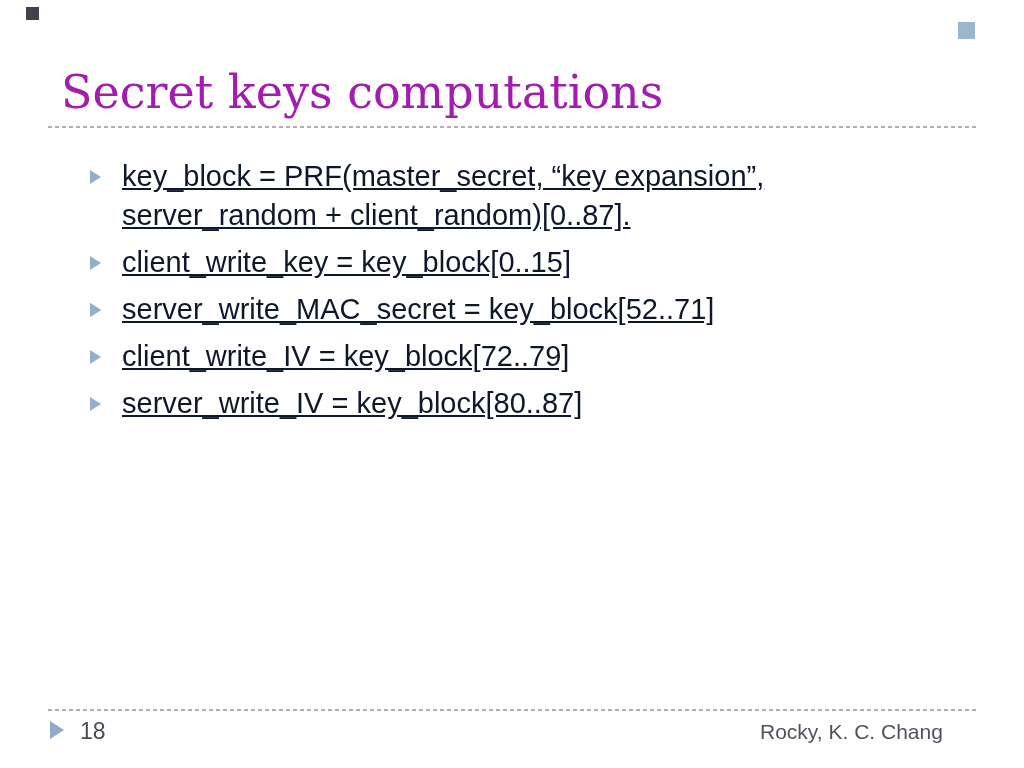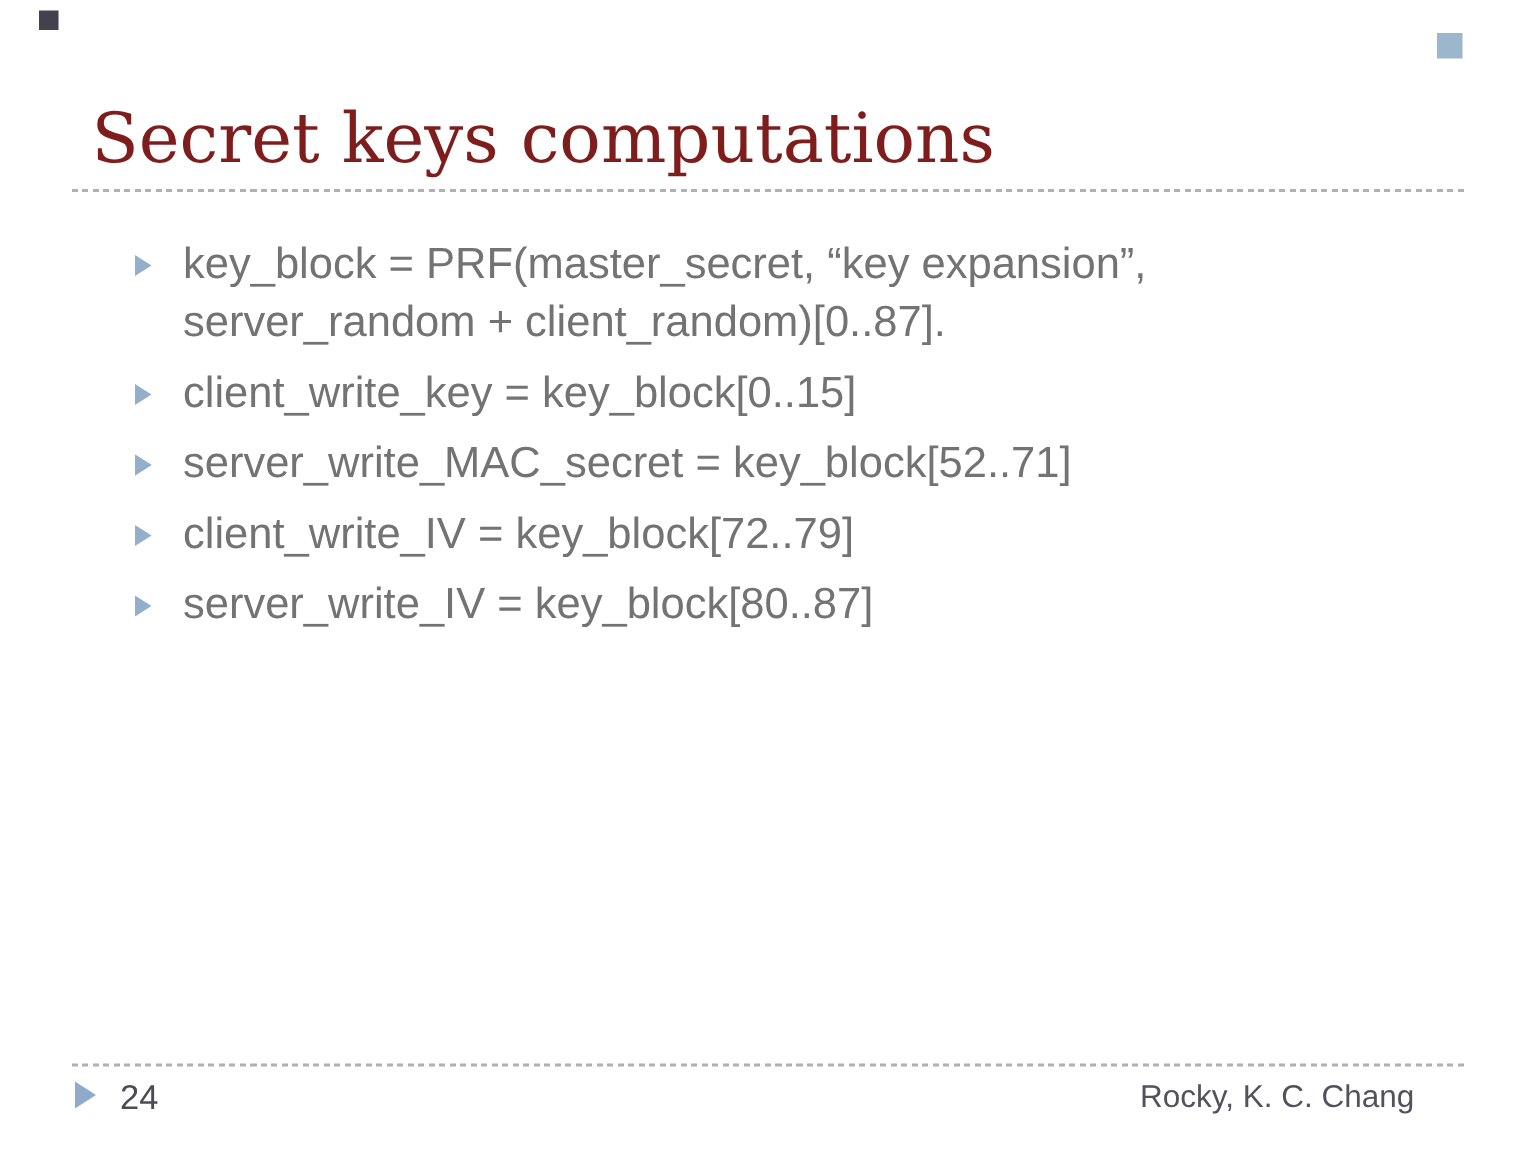--- a/index.html
+++ b/index.html
@@ -39,7 +39,7 @@
     font-weight: 400;
     font-size: 46px;
     line-height: 52px;
-    color: #7f1d1d;
+    color: #a21caf;
     letter-spacing: 0px;
     white-space: nowrap;
   }

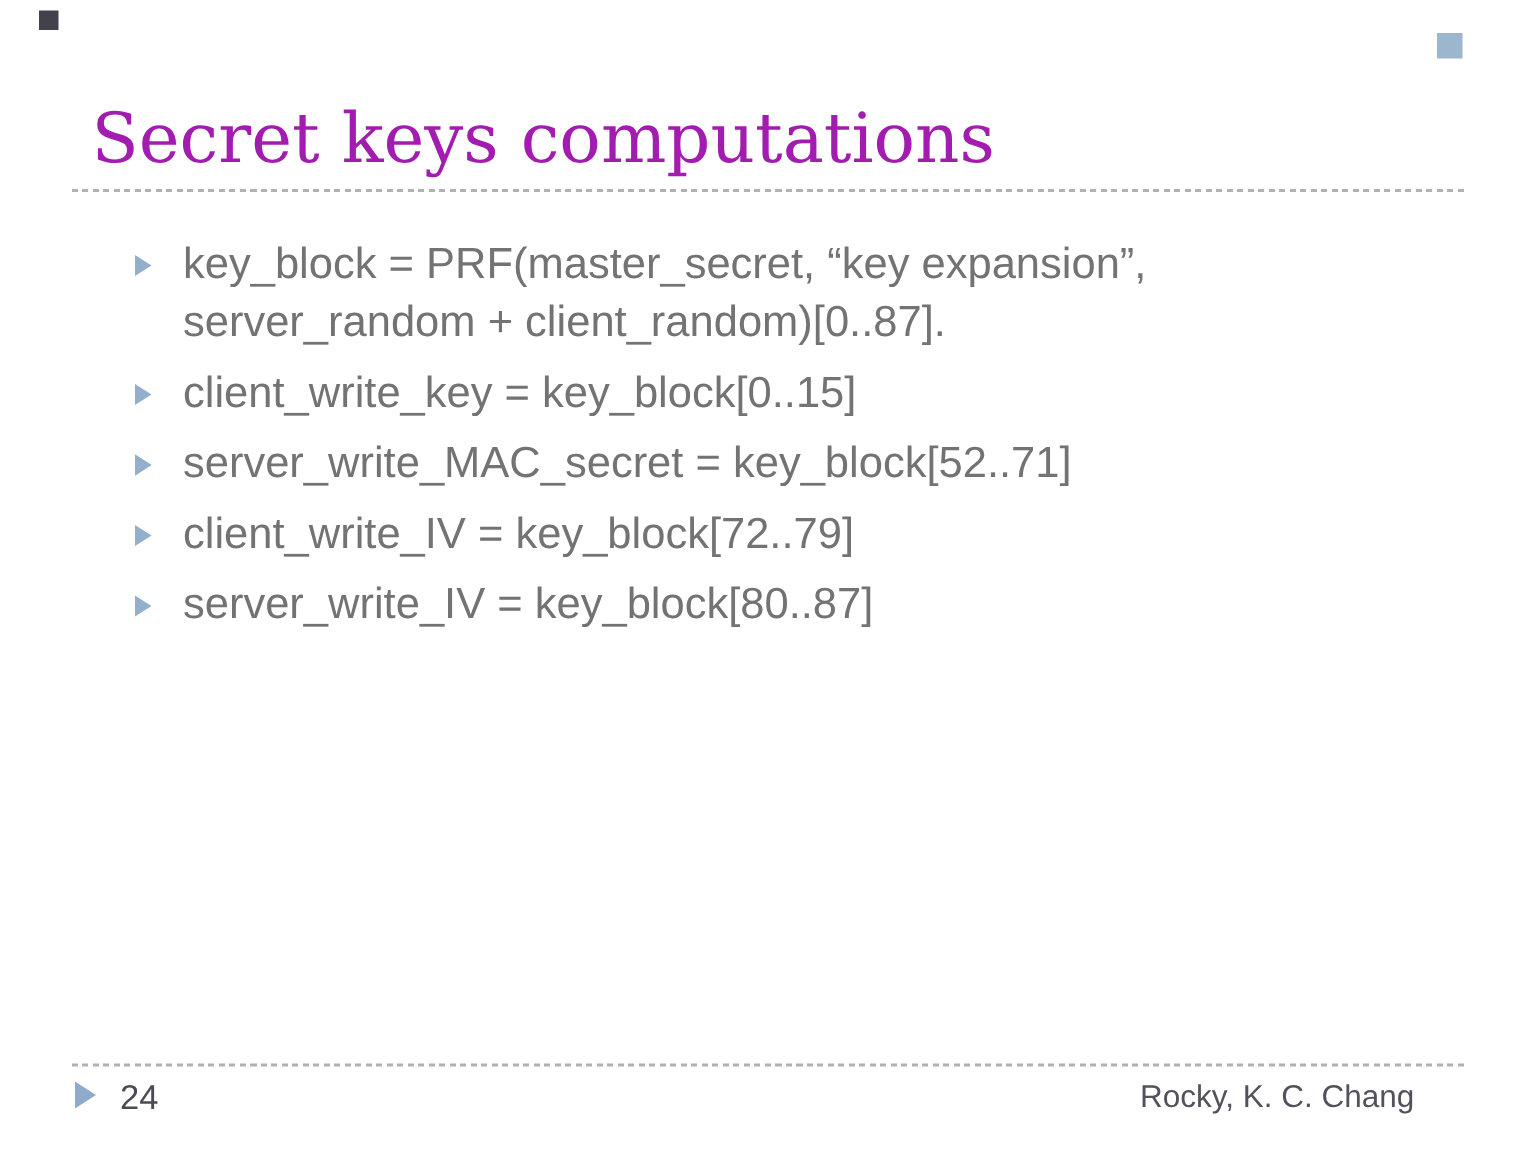--- a/index.html
+++ b/index.html
@@ -73,7 +73,8 @@
     width: 690px;
     font-size: 29px;
     line-height: 39px;
-    color: #737373;
+    color: #0f172a;
+    text-decoration: underline;
   }
   .content li + li { margin-top: 8px; }
   .tri {

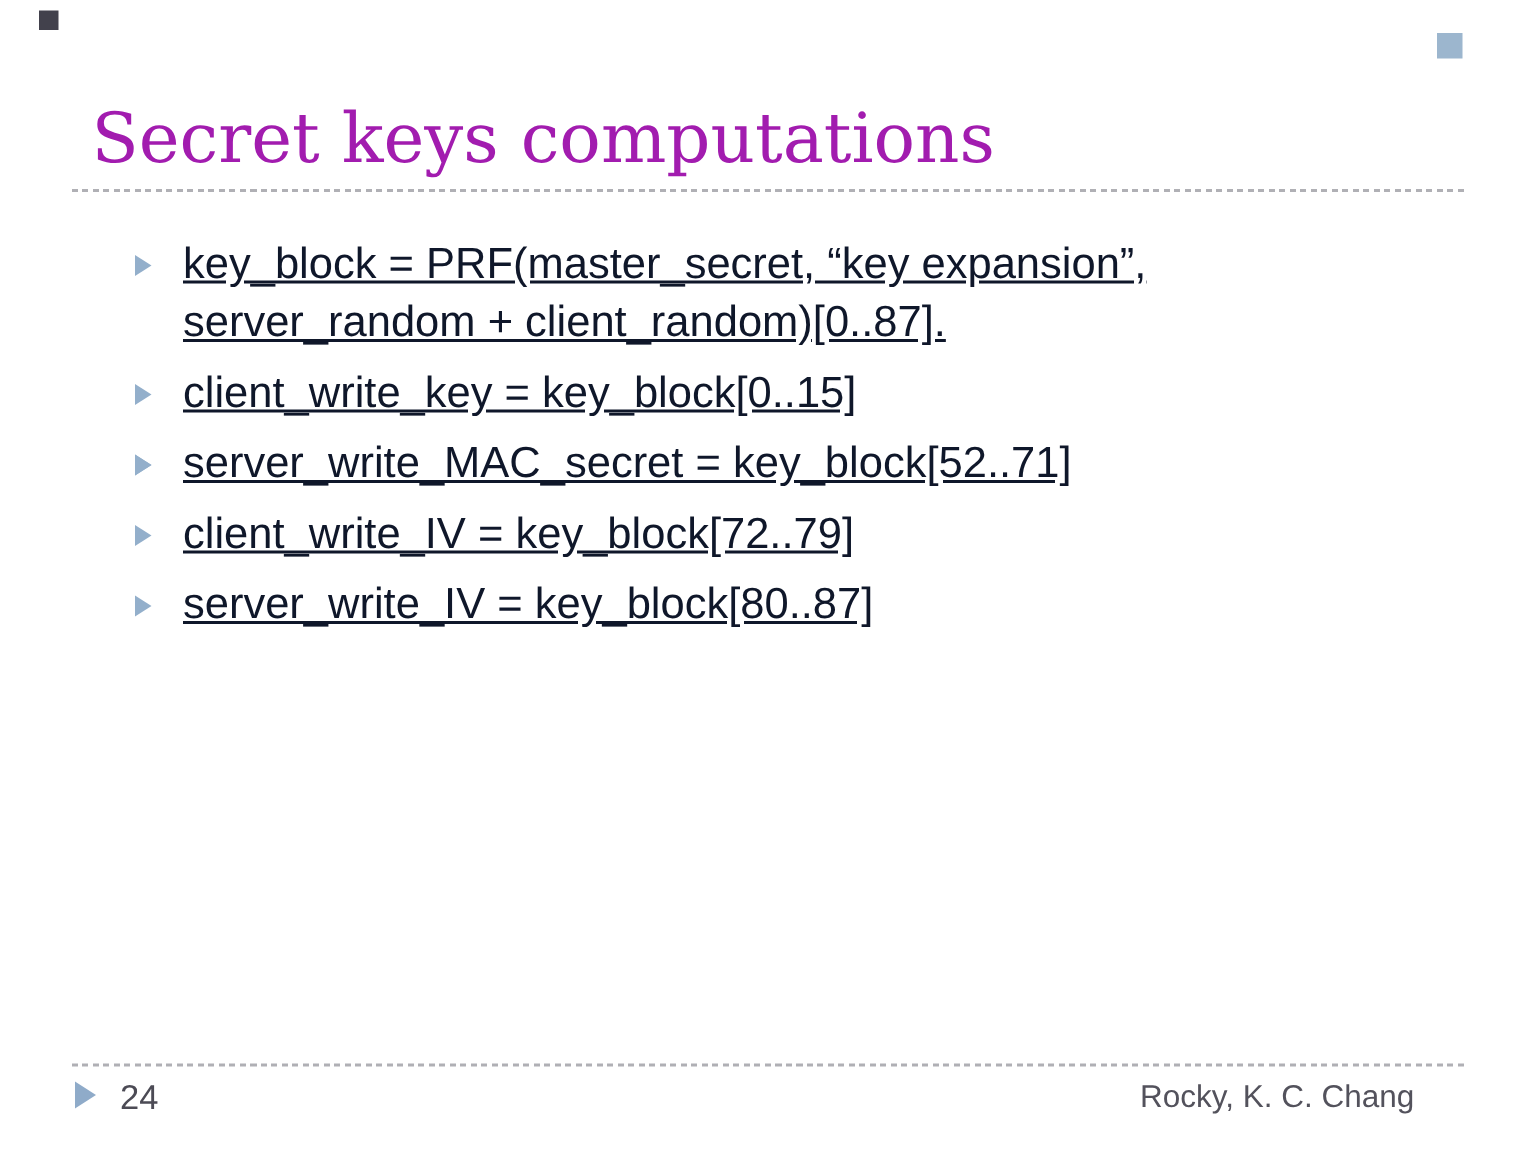--- a/index.html
+++ b/index.html
@@ -158,7 +158,7 @@
   <div class="rule rule-bottom"></div>
 
   <div class="footer-tri"></div>
-  <div class="page-num">24</div>
+  <div class="page-num">18</div>
   <div class="author">Rocky, K. C. Chang</div>
 
 </div>

